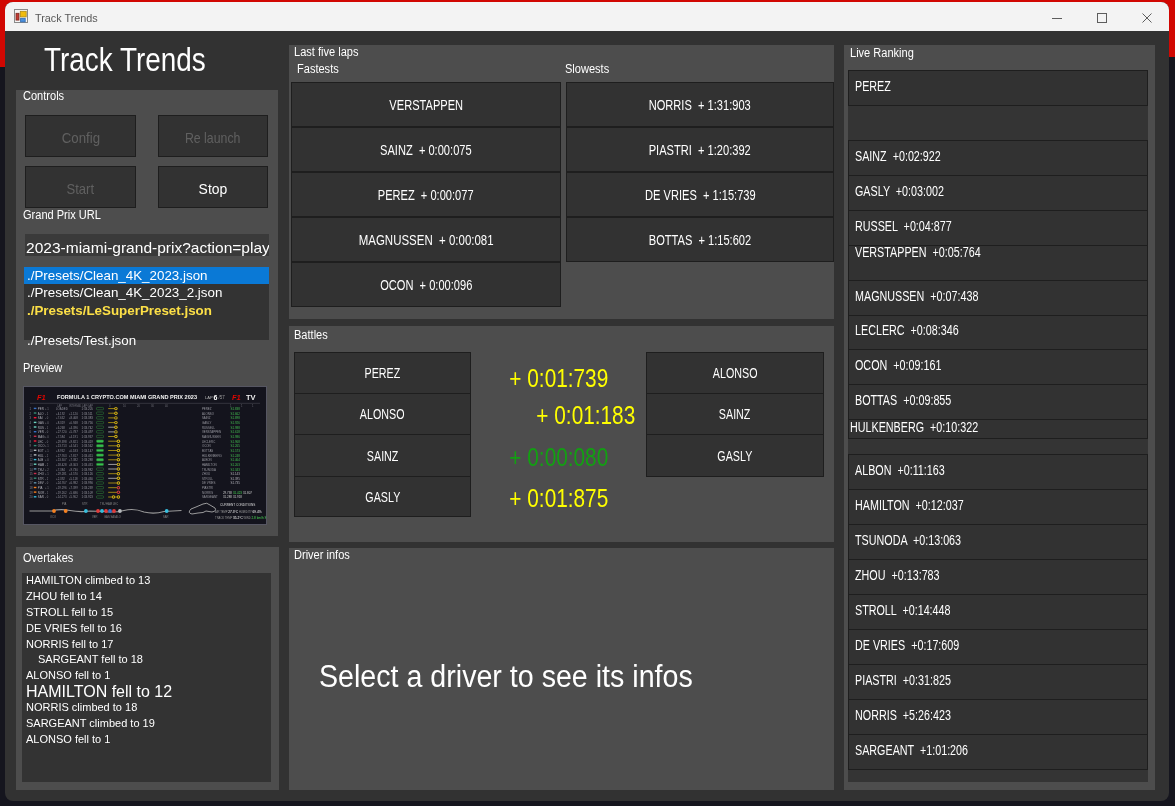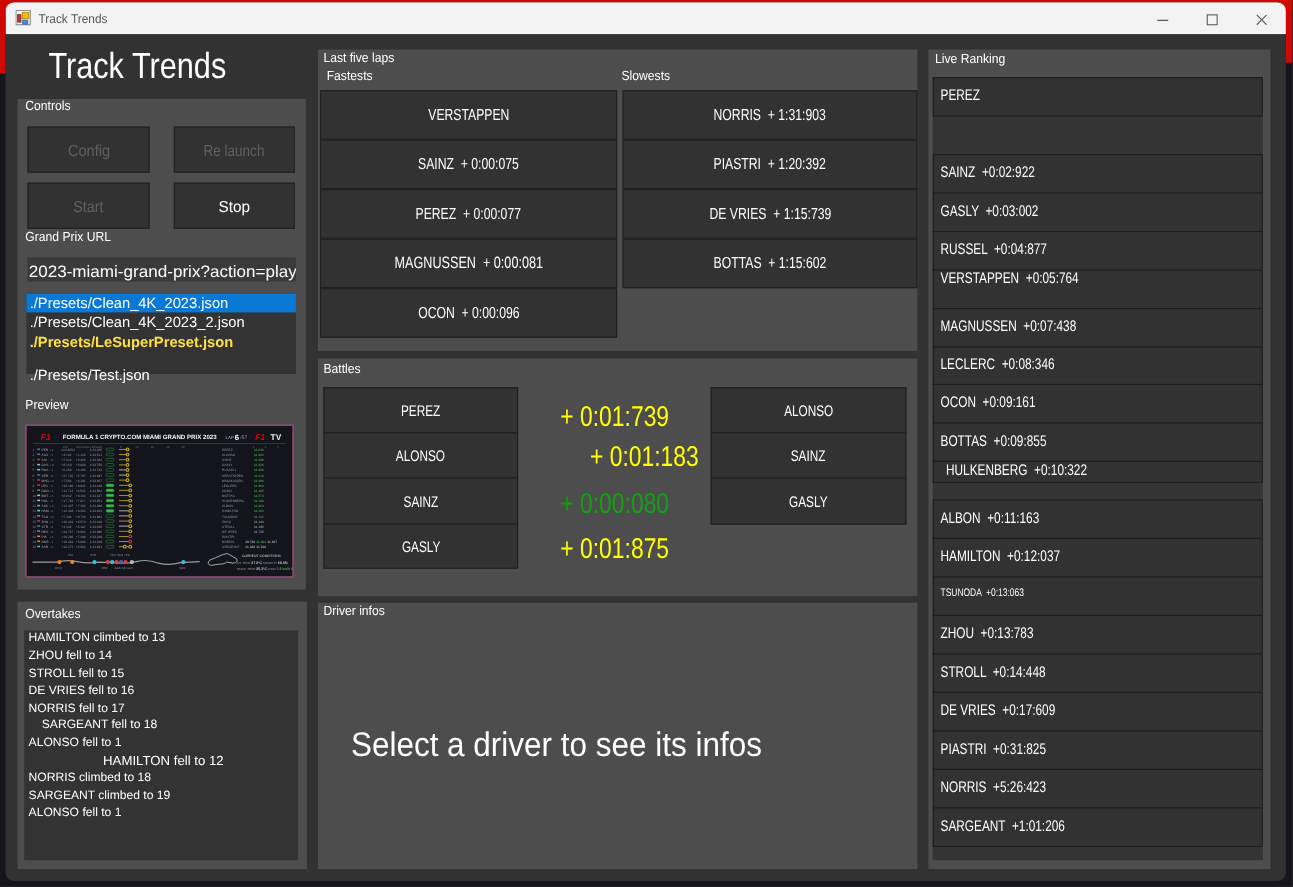--- a/index.html
+++ b/index.html
@@ -440,7 +440,7 @@
 <div class="btn btnL" style="left:843px;top:313px;width:300px;height:35px;font-size:14px;padding-left:6px;padding-bottom:5px;"><span style="transform:scaleX(.768);">LECLERC  +0:08:346</span></div>
 <div class="btn btnL" style="left:843px;top:347px;width:300px;height:36px;font-size:14px;padding-left:6px;padding-bottom:5px;"><span style="transform:scaleX(.768);">OCON  +0:09:161</span></div>
 <div class="btn btnL" style="left:843px;top:382px;width:300px;height:36px;font-size:14px;padding-left:6px;padding-bottom:5px;"><span style="transform:scaleX(.768);">BOTTAS  +0:09:855</span></div>
-<div class="btn btnL" style="left:843px;top:417px;width:300px;height:20px;font-size:14px;padding-left:11px;padding-bottom:5px;"><span style="transform:scaleX(.768);">HULKENBERG  +0:10:322</span></div>
+<div class="btn btnL" style="left:843px;top:417px;width:300px;height:20px;font-size:14px;padding-left:1px;padding-bottom:5px;"><span style="transform:scaleX(.768);">HULKENBERG  +0:10:322</span></div>
 <div class="btn btnL" style="left:843px;top:452px;width:300px;height:36px;font-size:14px;padding-left:6px;padding-bottom:5px;"><span style="transform:scaleX(.768);">ALBON  +0:11:163</span></div>
 <div class="btn btnL" style="left:843px;top:487px;width:300px;height:36px;font-size:14px;padding-left:6px;padding-bottom:5px;"><span style="transform:scaleX(.768);">HAMILTON  +0:12:037</span></div>
 <div class="btn btnL" style="left:843px;top:522px;width:300px;height:36px;font-size:10px;padding-left:6px;padding-bottom:5px;text-align:center;"><span style="transform:scaleX(.768);">TSUNODA  +0:13:063</span></div>

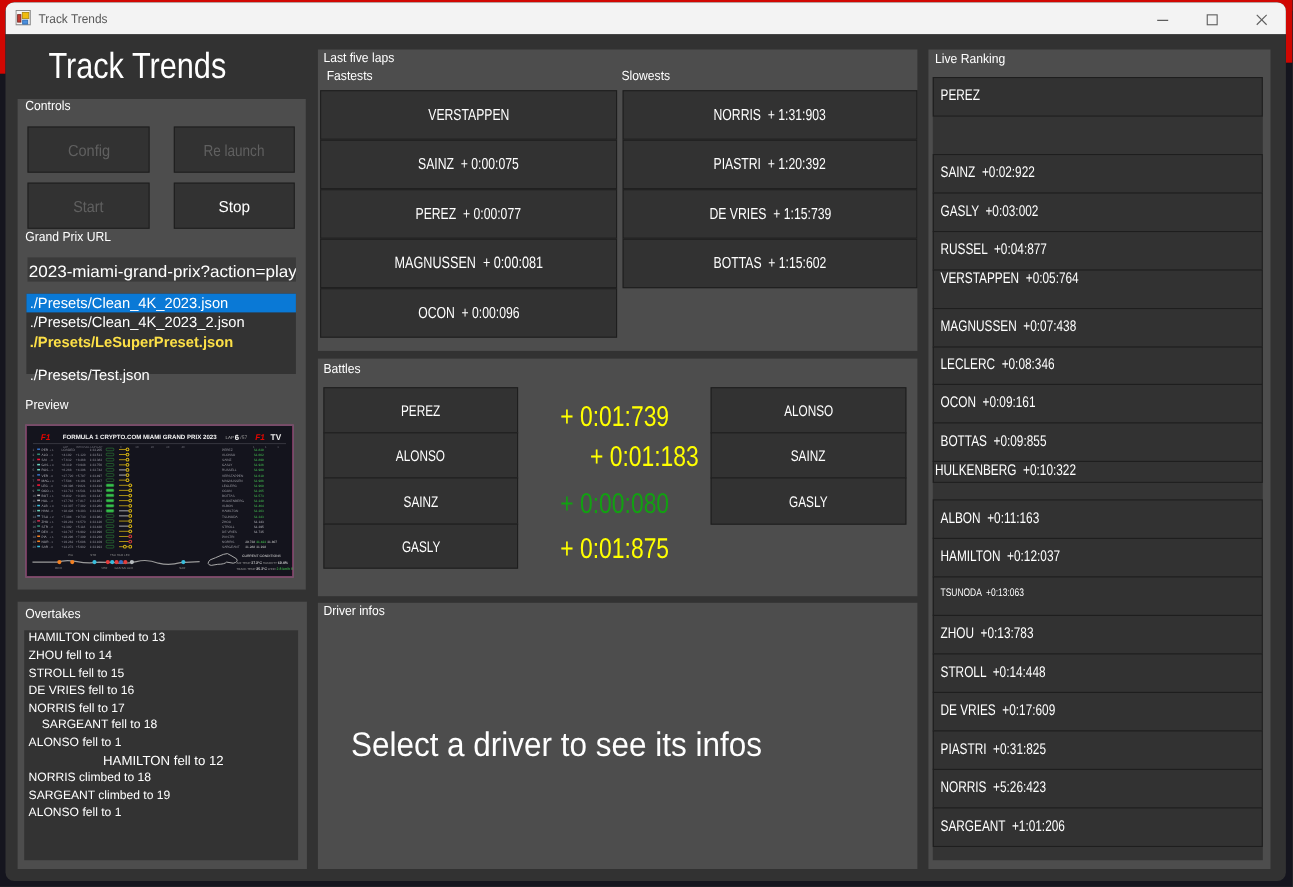--- a/index.html
+++ b/index.html
@@ -443,7 +443,7 @@
 <div class="btn btnL" style="left:843px;top:417px;width:300px;height:20px;font-size:14px;padding-left:1px;padding-bottom:5px;"><span style="transform:scaleX(.768);">HULKENBERG  +0:10:322</span></div>
 <div class="btn btnL" style="left:843px;top:452px;width:300px;height:36px;font-size:14px;padding-left:6px;padding-bottom:5px;"><span style="transform:scaleX(.768);">ALBON  +0:11:163</span></div>
 <div class="btn btnL" style="left:843px;top:487px;width:300px;height:36px;font-size:14px;padding-left:6px;padding-bottom:5px;"><span style="transform:scaleX(.768);">HAMILTON  +0:12:037</span></div>
-<div class="btn btnL" style="left:843px;top:522px;width:300px;height:36px;font-size:10px;padding-left:6px;padding-bottom:5px;text-align:center;"><span style="transform:scaleX(.768);">TSUNODA  +0:13:063</span></div>
+<div class="btn btnL" style="left:843px;top:522px;width:300px;height:36px;font-size:14px;padding-left:6px;padding-bottom:5px;text-align:center;"><span style="transform:scaleX(.768);">TSUNODA  +0:13:063</span></div>
 <div class="btn btnL" style="left:843px;top:557px;width:300px;height:36px;font-size:14px;padding-left:6px;padding-bottom:5px;"><span style="transform:scaleX(.768);">ZHOU  +0:13:783</span></div>
 <div class="btn btnL" style="left:843px;top:592px;width:300px;height:36px;font-size:14px;padding-left:6px;padding-bottom:5px;"><span style="transform:scaleX(.768);">STROLL  +0:14:448</span></div>
 <div class="btn btnL" style="left:843px;top:627px;width:300px;height:36px;font-size:14px;padding-left:6px;padding-bottom:5px;"><span style="transform:scaleX(.768);">DE VRIES  +0:17:609</span></div>

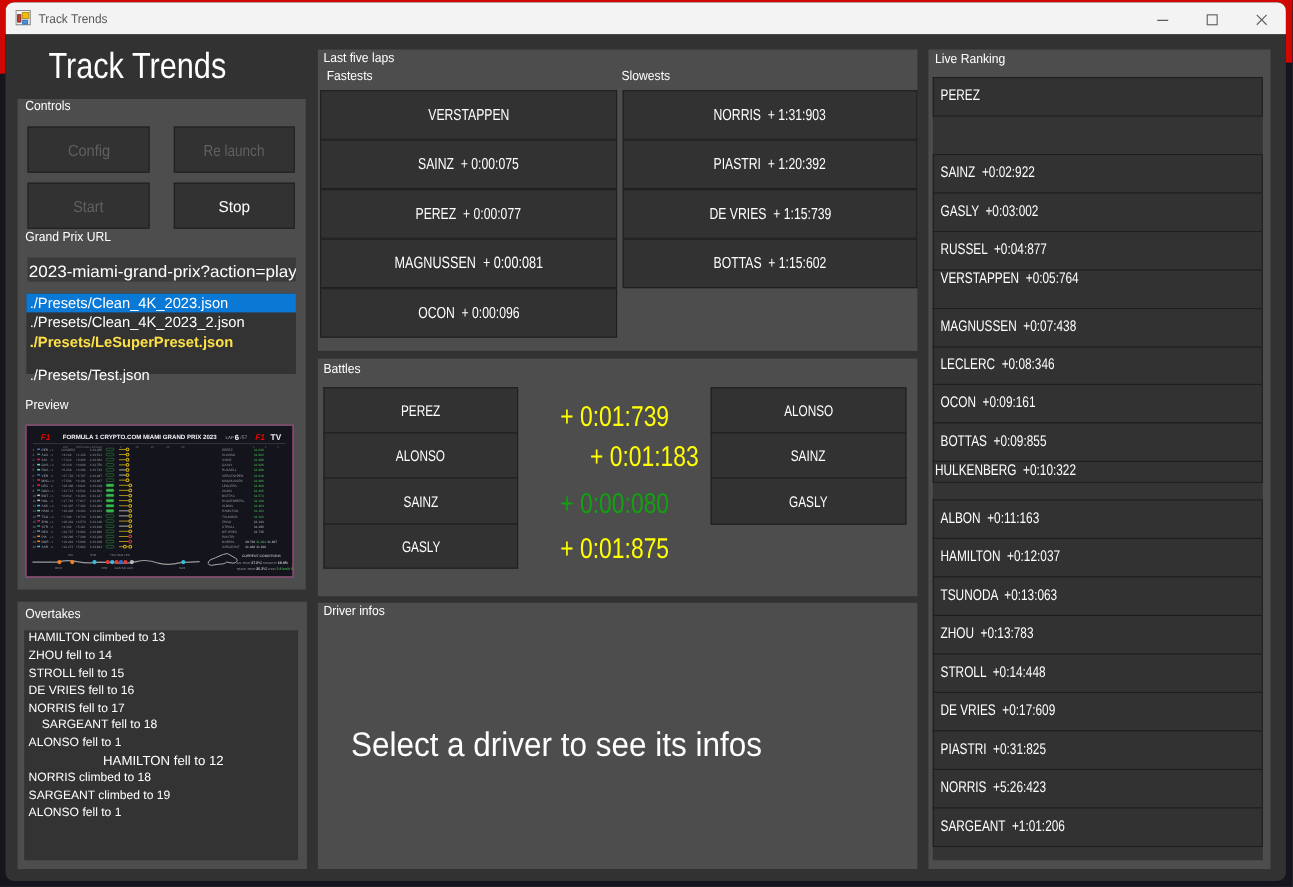--- a/index.html
+++ b/index.html
@@ -386,7 +386,7 @@
 <div style="height:15.9px;color:#fff;font-size:11px;line-height:15.9px;white-space:pre;"><span style="display:inline-block;transform-origin:0 50%;padding-left:4px;">NORRIS fell to 17</span></div>
 <div style="height:15.9px;color:#fff;font-size:11px;line-height:15.9px;white-space:pre;"><span style="display:inline-block;transform-origin:0 50%;padding-left:16px;">SARGEANT fell to 18</span></div>
 <div style="height:15.9px;color:#fff;font-size:11px;line-height:15.9px;white-space:pre;"><span style="display:inline-block;transform-origin:0 50%;padding-left:4px;">ALONSO fell to 1</span></div>
-<div style="height:15.9px;color:#fff;font-size:12px;line-height:15.9px;white-space:pre;text-align:center;"><span style="display:inline-block;transform-origin:0 50%;padding-left:4px;">HAMILTON fell to 12</span></div>
+<div style="height:15.9px;color:#fff;font-size:16px;line-height:15.9px;white-space:pre;"><span style="display:inline-block;transform-origin:0 50%;padding-left:4px;">HAMILTON fell to 12</span></div>
 <div style="height:15.9px;color:#fff;font-size:11px;line-height:15.9px;white-space:pre;"><span style="display:inline-block;transform-origin:0 50%;padding-left:4px;">NORRIS climbed to 18</span></div>
 <div style="height:15.9px;color:#fff;font-size:11px;line-height:15.9px;white-space:pre;"><span style="display:inline-block;transform-origin:0 50%;padding-left:4px;">SARGEANT climbed to 19</span></div>
 <div style="height:15.9px;color:#fff;font-size:11px;line-height:15.9px;white-space:pre;"><span style="display:inline-block;transform-origin:0 50%;padding-left:4px;">ALONSO fell to 1</span></div>

